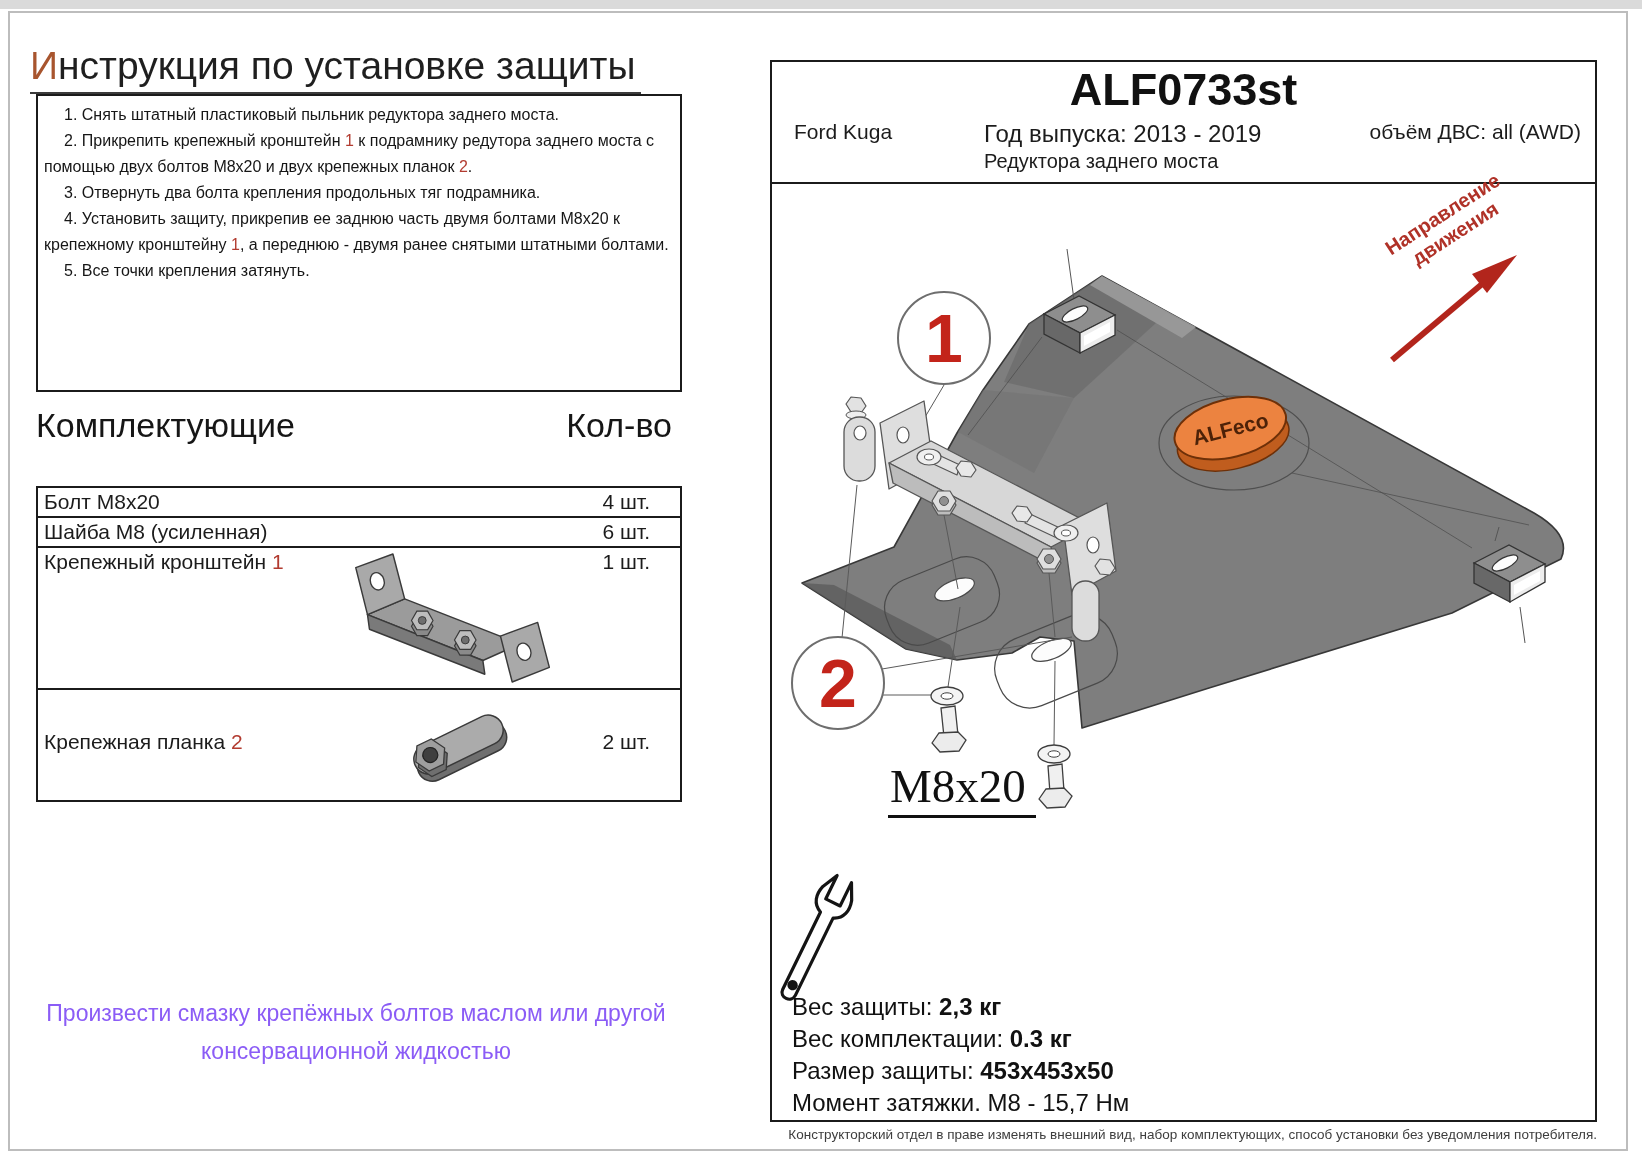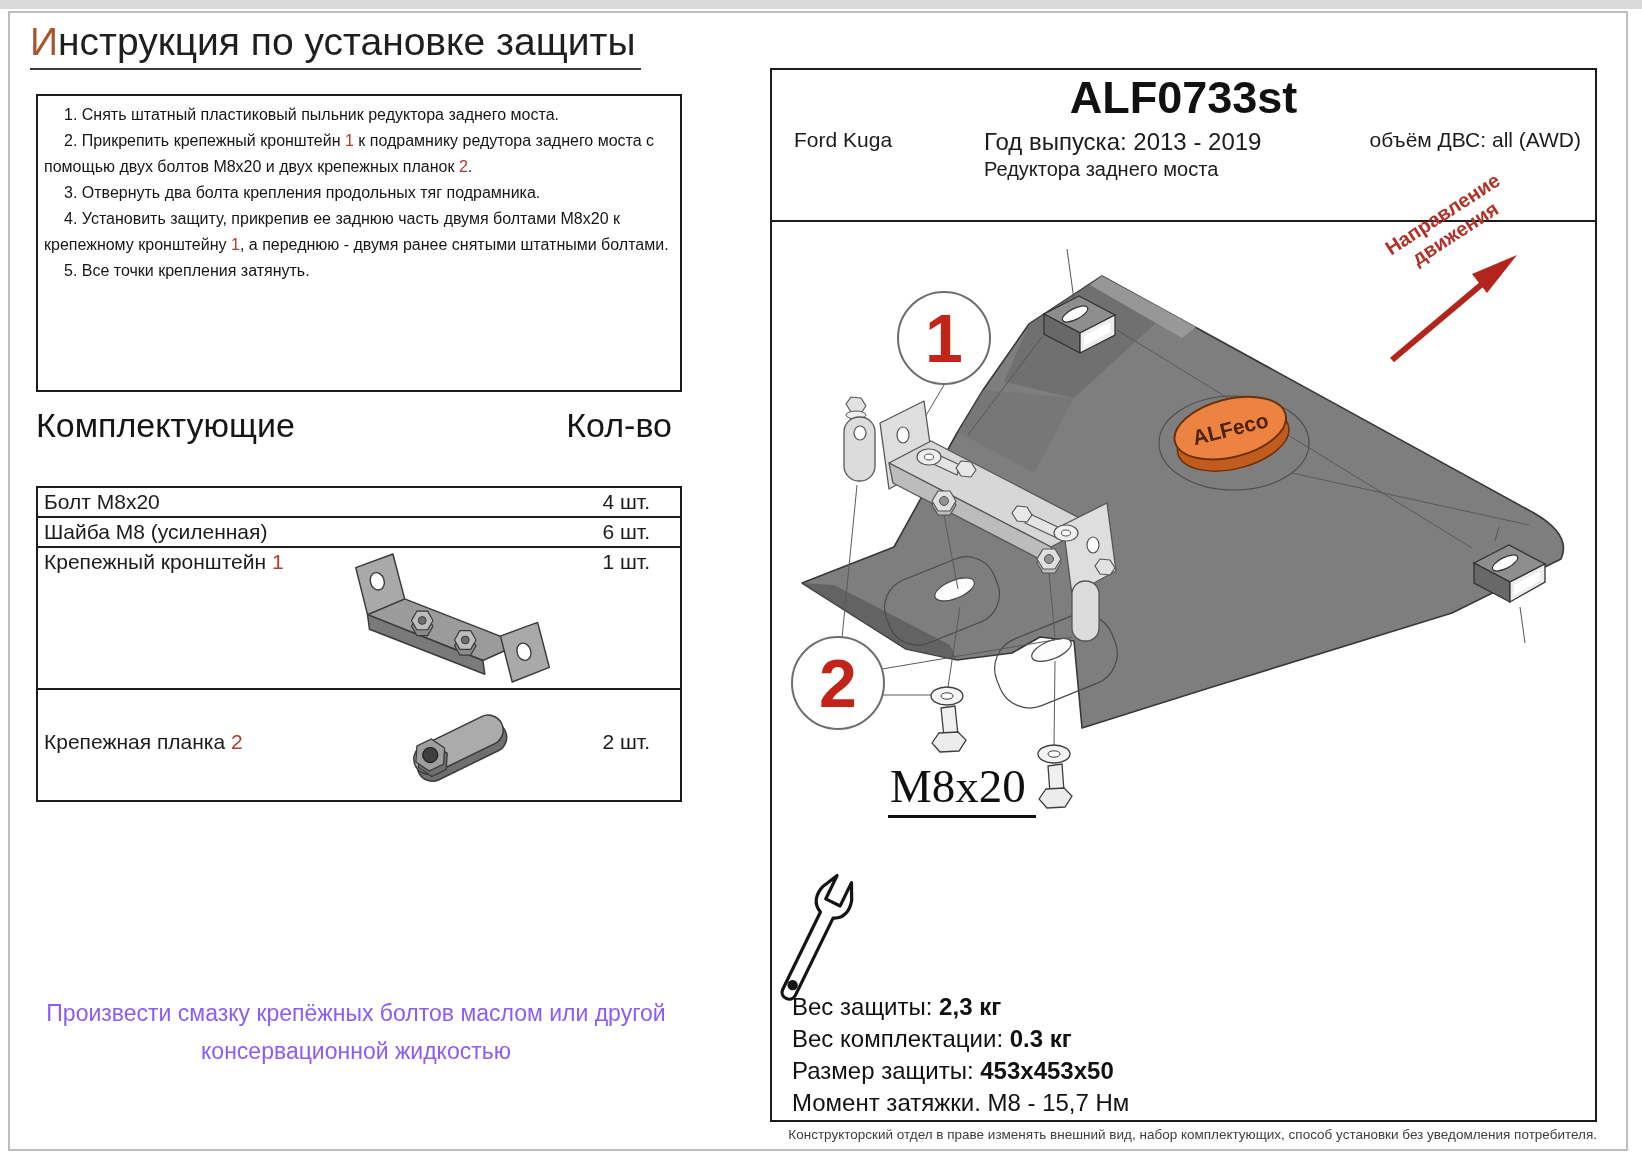--- a/index.html
+++ b/index.html
@@ -9,7 +9,7 @@
   .frame{position:absolute;left:8px;top:11px;width:1620px;height:1140px;border:2px solid #bdbdbd;box-sizing:border-box;}
 
   
-  .title{position:absolute;left:30px;top:20px;font-size:39px;color:#1f1f1f;
+  .title{position:absolute;left:30px;top:44px;font-size:39px;color:#1f1f1f;
          border-bottom:2px solid #3c3c3c;padding:0 6px 4px 0;white-space:nowrap;}
   .title .first{color:#a8552e;}
   .instr-box{position:absolute;left:36px;top:94px;width:646px;height:298px;border:2px solid #1b1b1b;

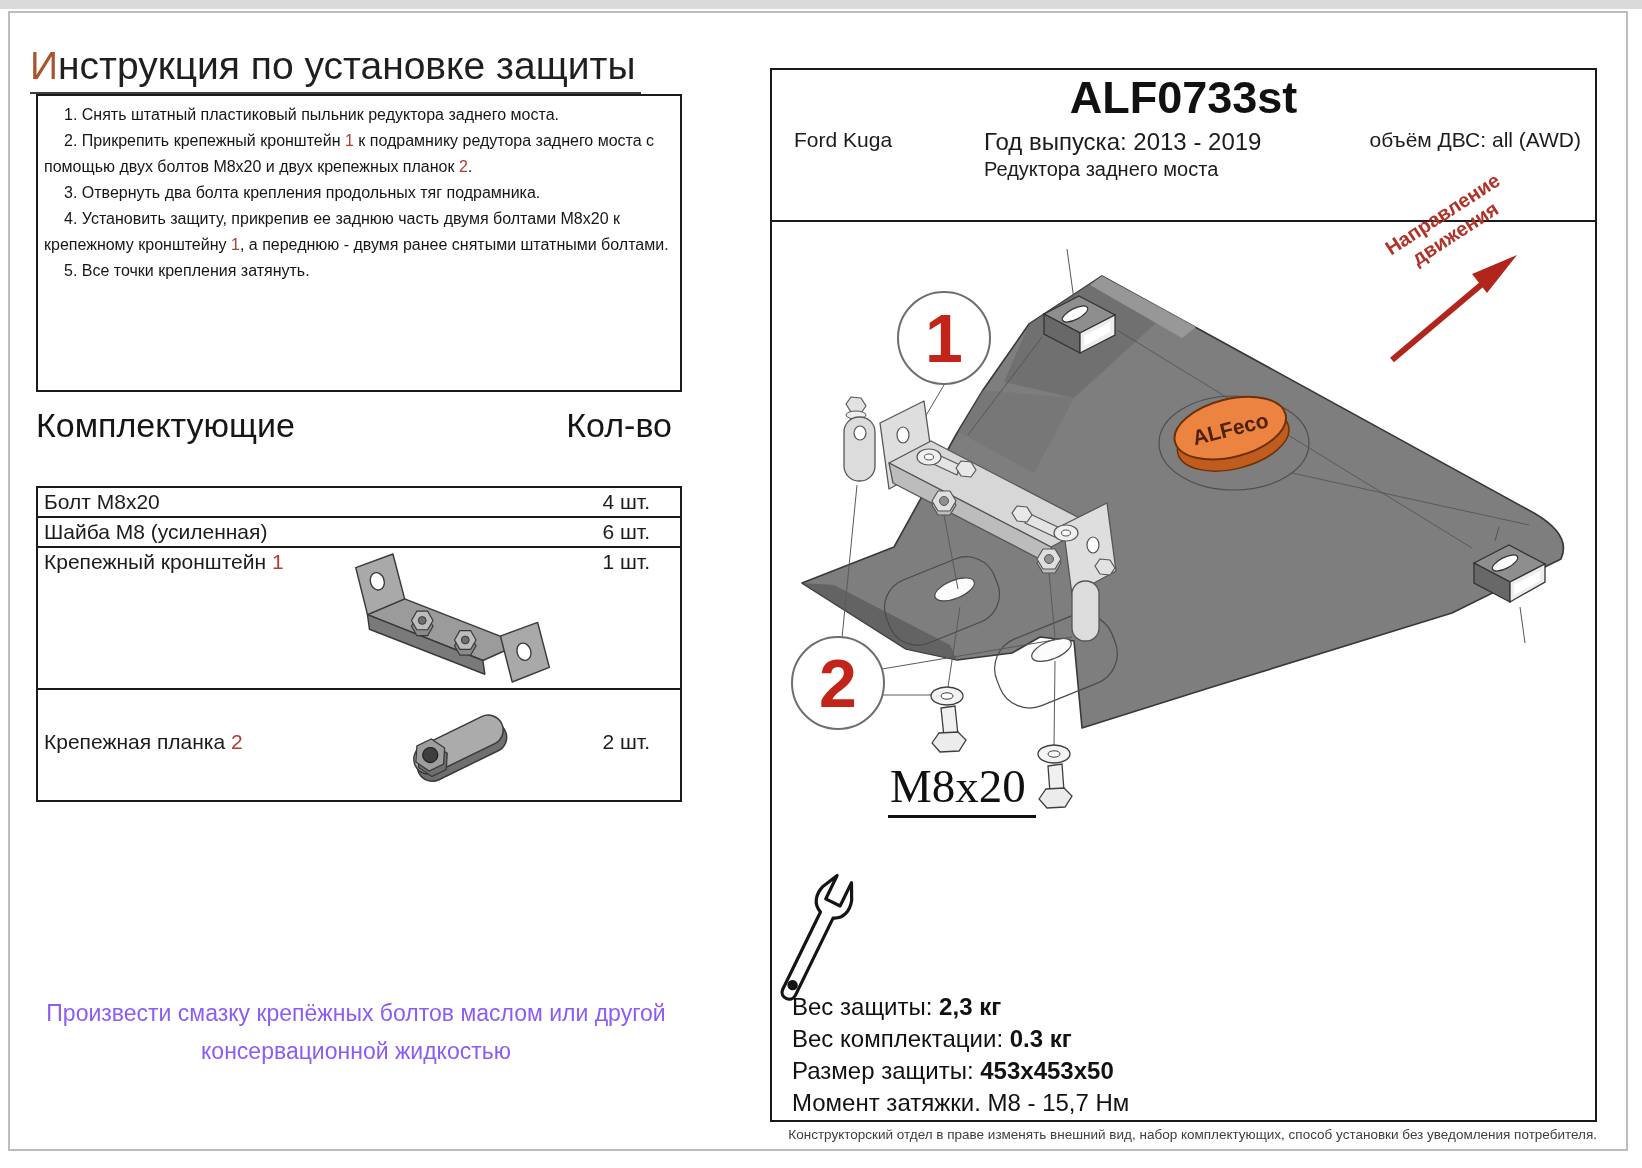--- a/index.html
+++ b/index.html
@@ -30,7 +30,7 @@
            font-size:23px;line-height:38px;color:#8b5cf6;}
 
   
-  .hdr-box{position:absolute;left:770px;top:68px;width:827px;height:154px;border:2px solid #1b1b1b;box-sizing:border-box;}
+  .hdr-box{position:absolute;left:770px;top:60px;width:827px;height:124px;border:2px solid #1b1b1b;box-sizing:border-box;}
   .hdr-code{position:absolute;left:0;right:0;top:2px;text-align:center;font-size:45px;font-weight:700;color:#111;}
   .hdr-vehicle{position:absolute;left:22px;top:58px;font-size:21px;}
   .hdr-year{position:absolute;left:212px;top:58px;font-size:24px;}

